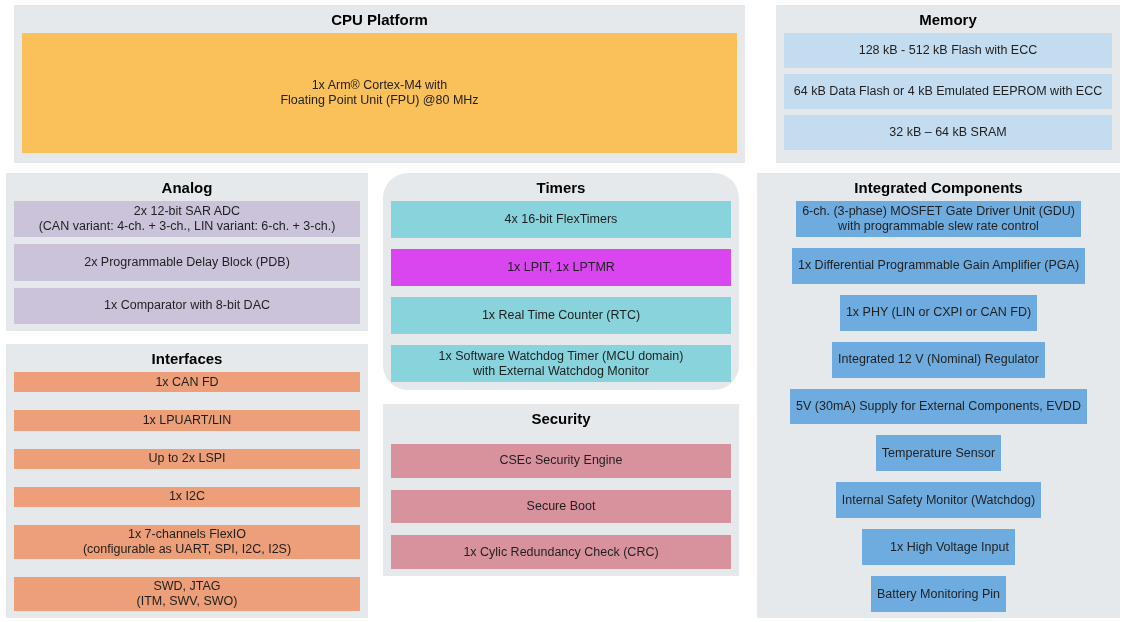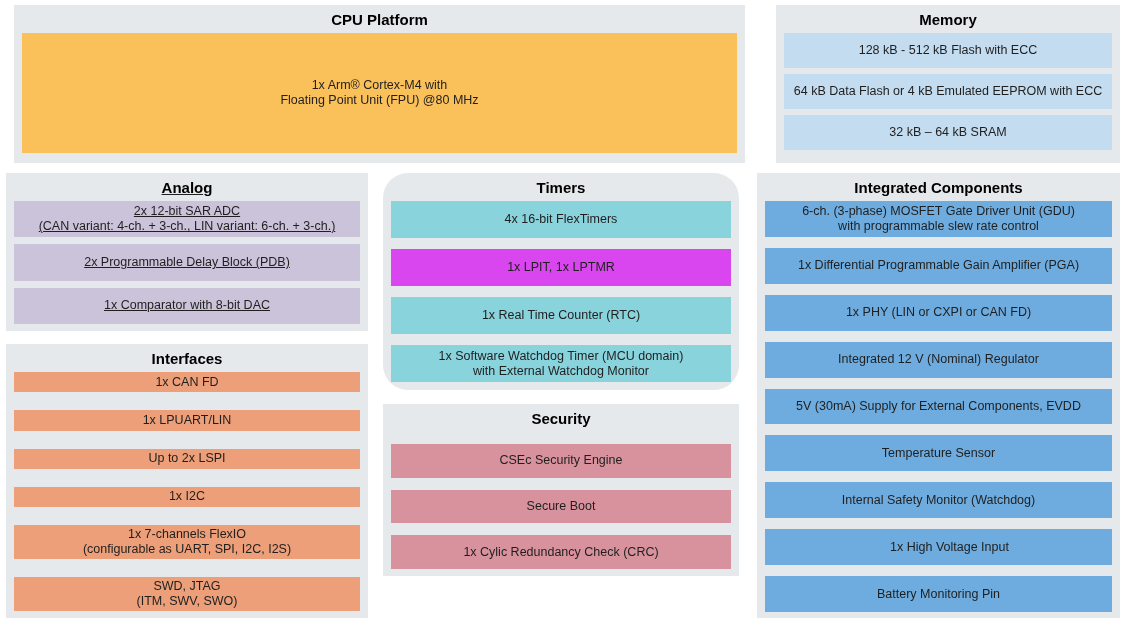--- a/index.html
+++ b/index.html
@@ -64,7 +64,7 @@
   .sec-memory { flex: 1 1 auto; height: 158px; }
   .sec-memory .blocks { gap: 6px; padding-bottom: 13px; }
 
-  .sec-analog { height: 158px; flex: 0 0 auto; text-decoration: underline; }
+  .sec-analog { height: 158px; flex: 0 0 auto; }
   .sec-analog .blocks { gap: 7px; padding-bottom: 7px; }
   .sec-interfaces { margin-top: 13px; flex: 1 1 auto; }
   .sec-interfaces .blocks { gap: 18px; padding-bottom: 7px; }

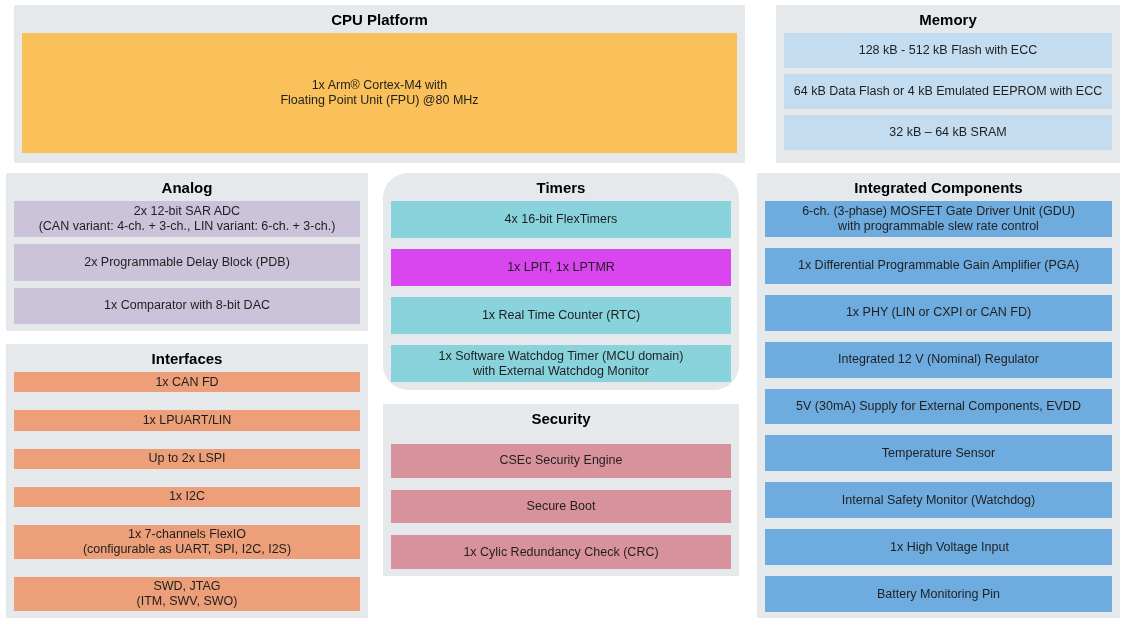--- a/index.html
+++ b/index.html
@@ -75,7 +75,7 @@
   .sec-security .blocks { gap: 12px; padding-bottom: 7px; margin-top: 12px; }
 
   .sec-integrated { flex: 1 1 auto; }
-  .sec-integrated .blocks { gap: 11px; padding-bottom: 6px; }
+  .sec-integrated .blocks { gap: 11px; padding-bottom: 6px; align-items: center; }
 </style>
 </head>
 <body>

